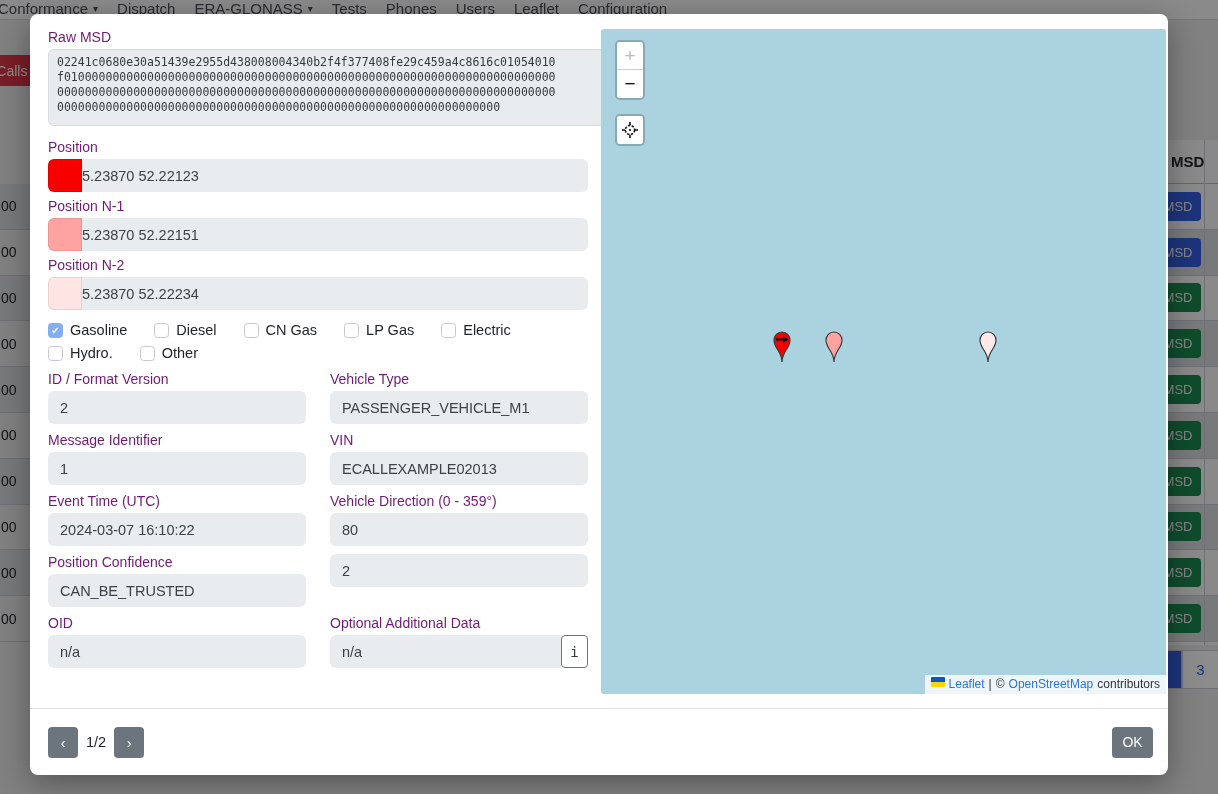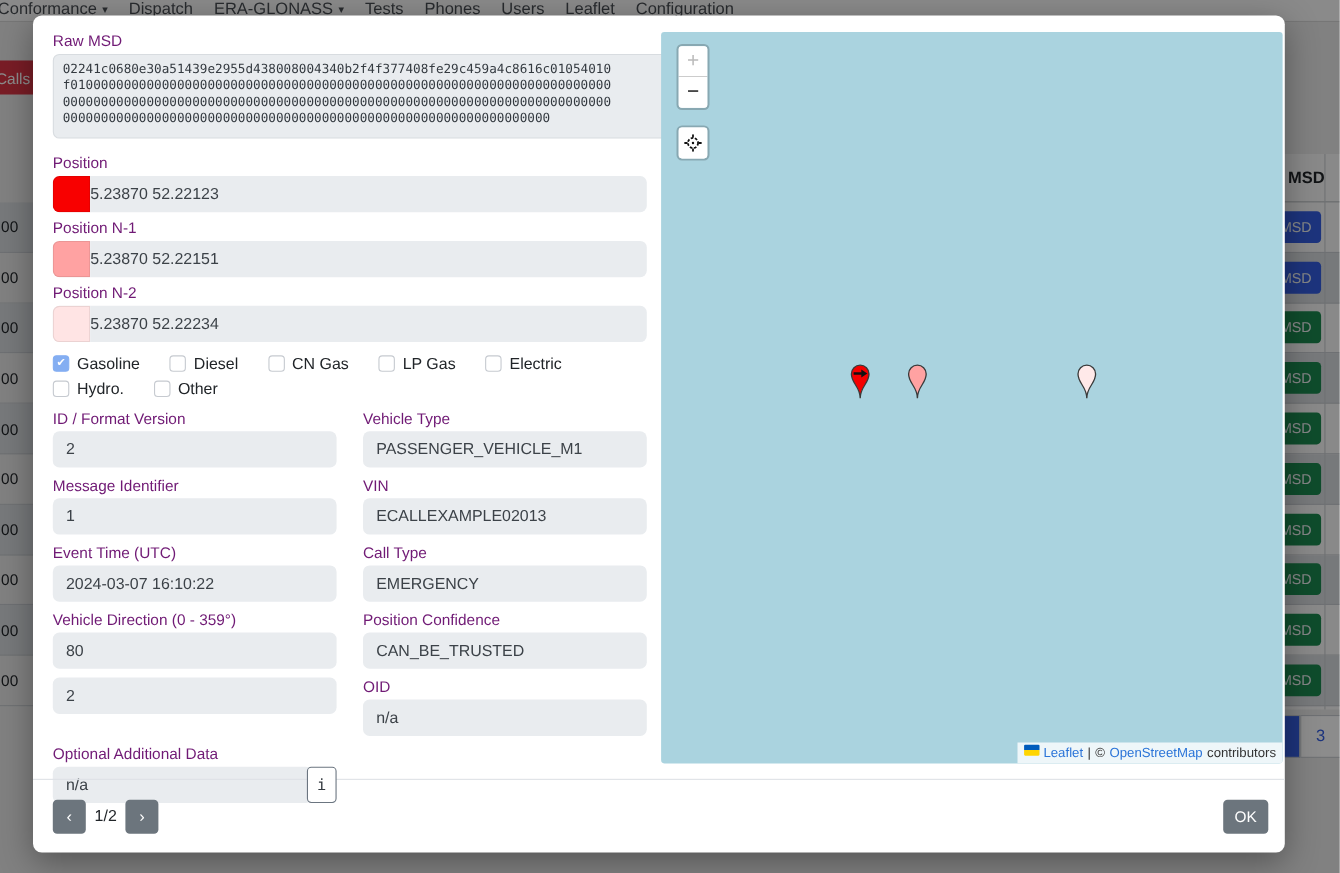--- a/index.html
+++ b/index.html
@@ -49,7 +49,7 @@
   .pos-input { flex: 1; background: #e9ecef; border-radius: 0 6px 6px 0; display: flex; align-items: center;
                font-size: 14.5px; color: #3c4248; }
   .checkbox-row { display: flex; flex-wrap: wrap; column-gap: 27px; row-gap: 7px; margin: 12px 0 10px 0; width: 520px; }
-  .check-item { display: flex; align-items: flex-start; gap: 7px; font-size: 14.5px; color: #212529; }
+  .check-item { display: flex; align-items: flex-end; gap: 7px; font-size: 14.5px; color: #212529; }
   .checkbox { width: 15px; height: 15px; border: 1px solid #c6cad0; border-radius: 3.5px; background: #fff;
               display: inline-flex; align-items: center; justify-content: center; }
   .checkbox.checked { background: #84aef2; border-color: #84aef2; }

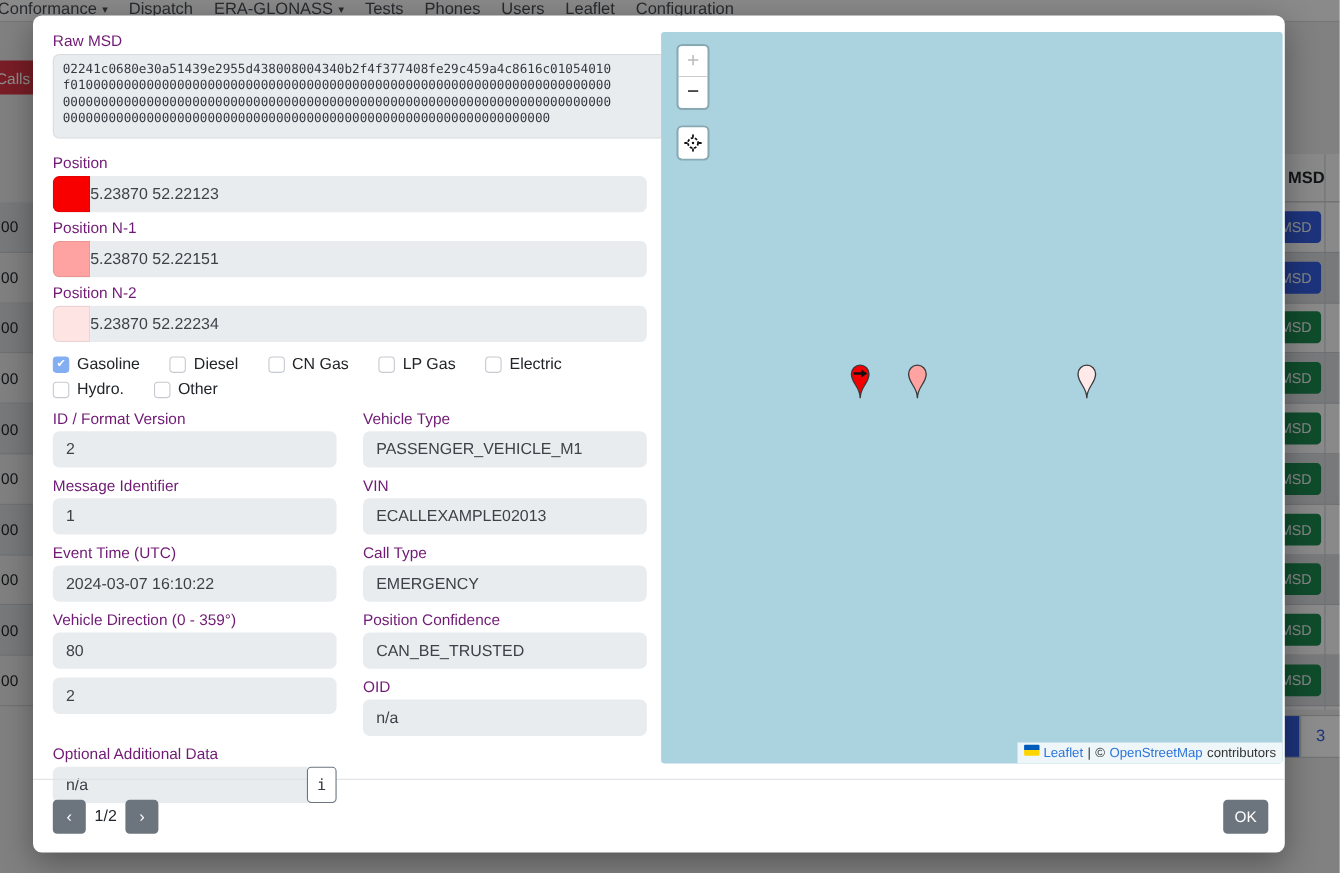--- a/index.html
+++ b/index.html
@@ -284,10 +284,6 @@
           <div class="ginput">2024-03-07 16:10:22</div>
         </div>
       <div class="gfield">
-          <div class="field-label">Call Type</div>
-          <div class="ginput">EMERGENCY</div>
-        </div>
-      <div class="gfield">
           <div class="field-label">Vehicle Direction (0 - 359°)</div>
           <div class="ginput">80</div>
         </div>

